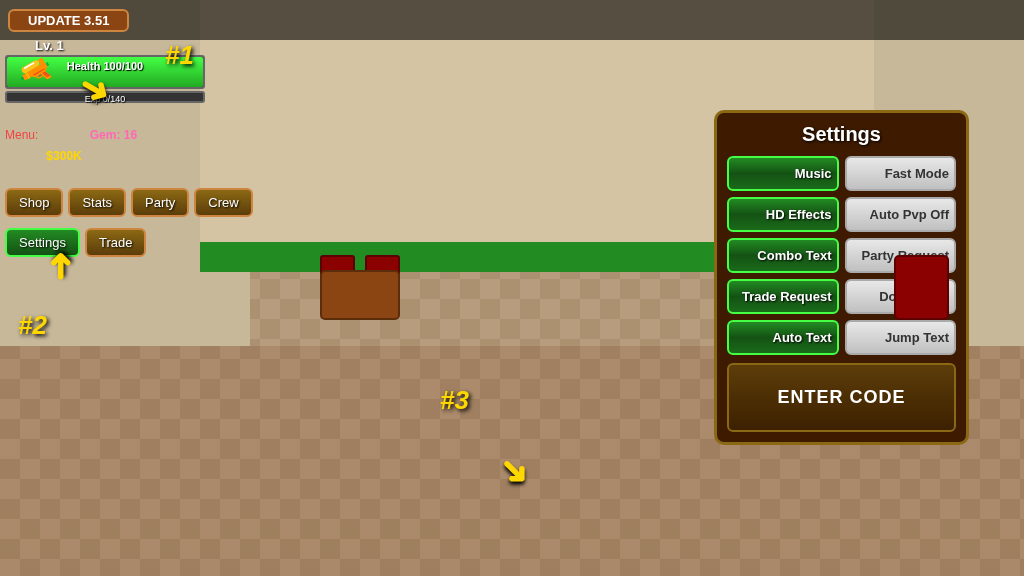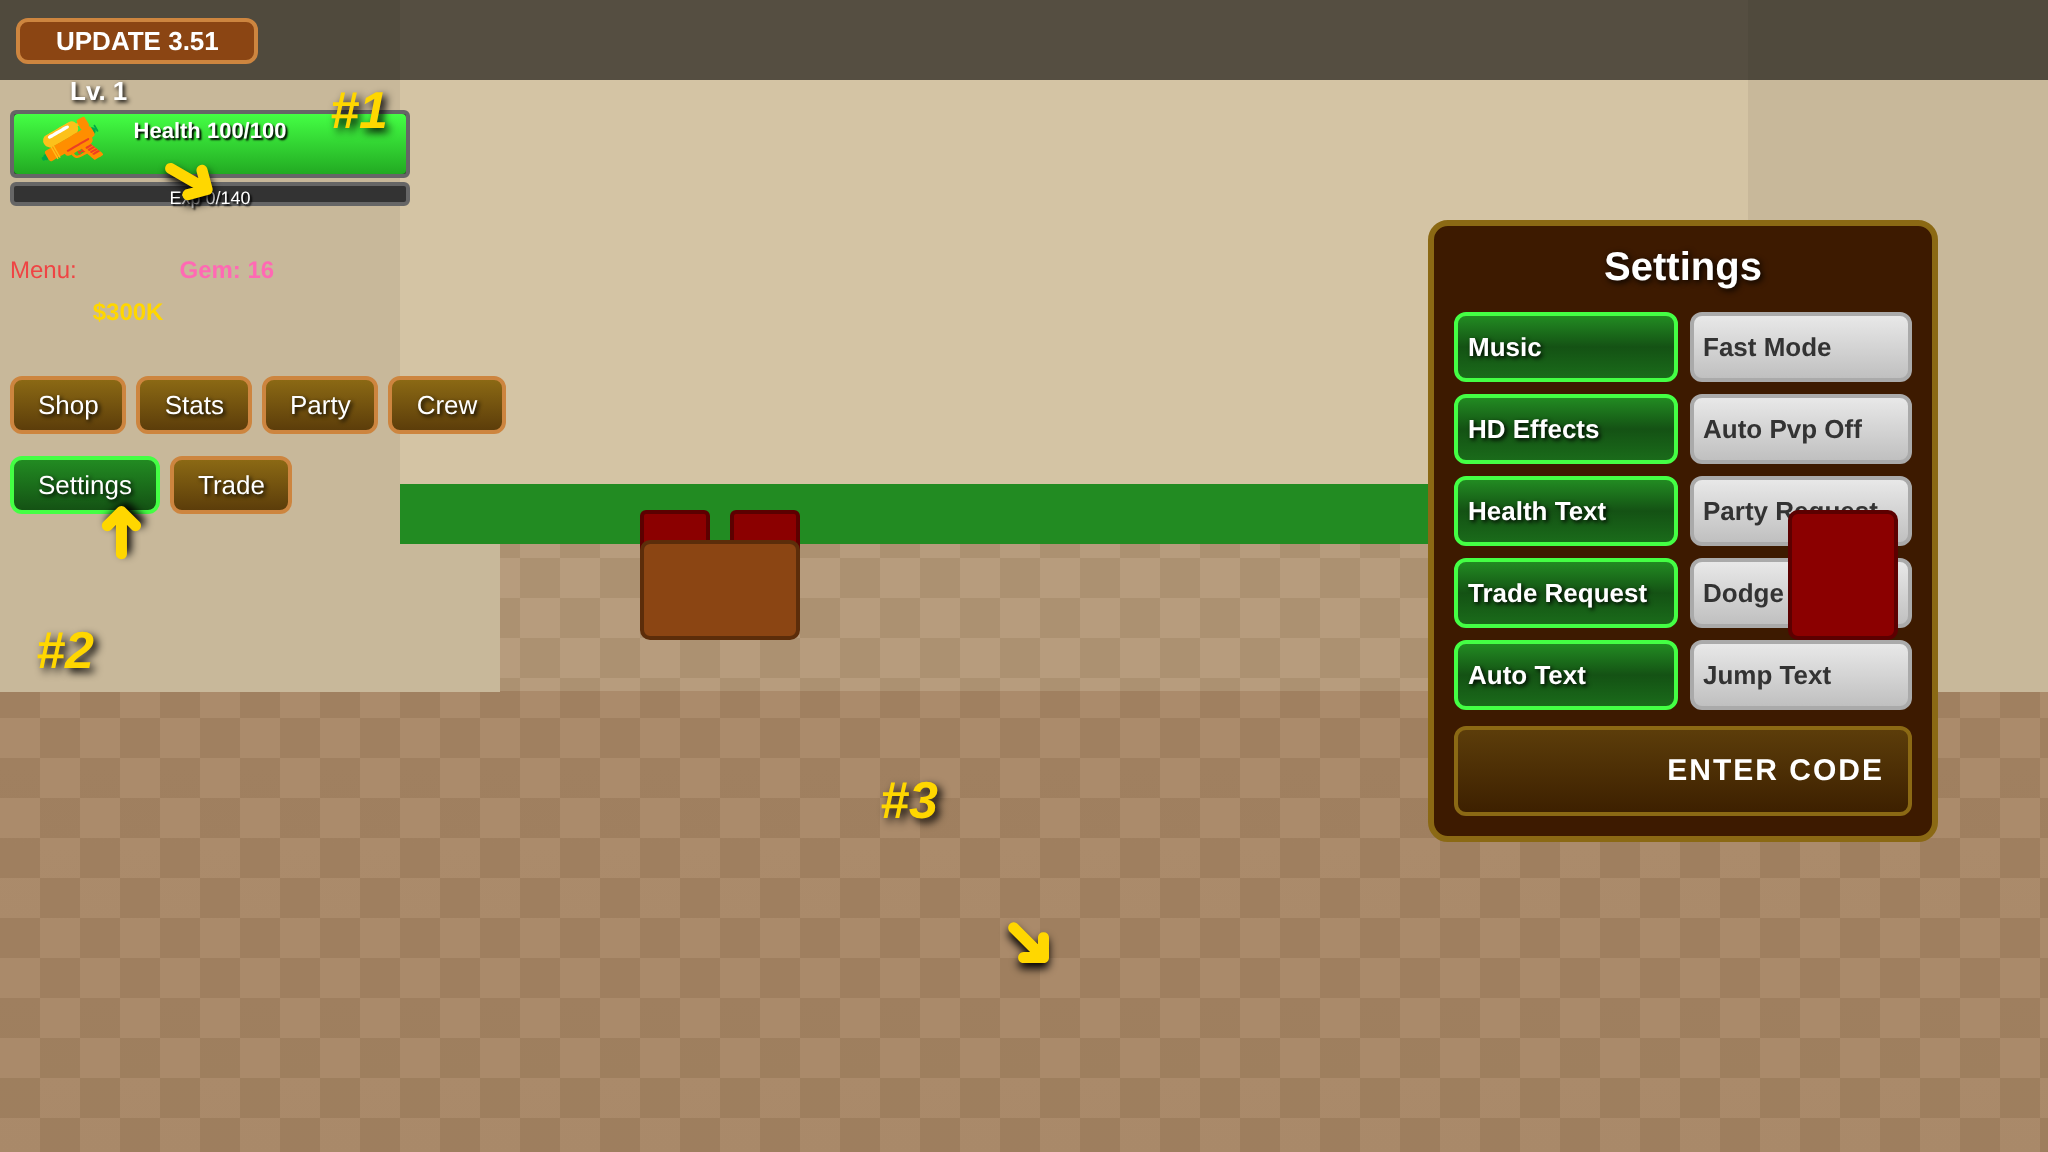--- a/index.html
+++ b/index.html
@@ -236,7 +236,7 @@
     .setting-btn {
       border-radius: 6px;
       padding: 8px 5px;
-      text-align: left;
+      text-align: right;
       font-size: 13px;
       font-weight: bold;
       cursor: pointer;

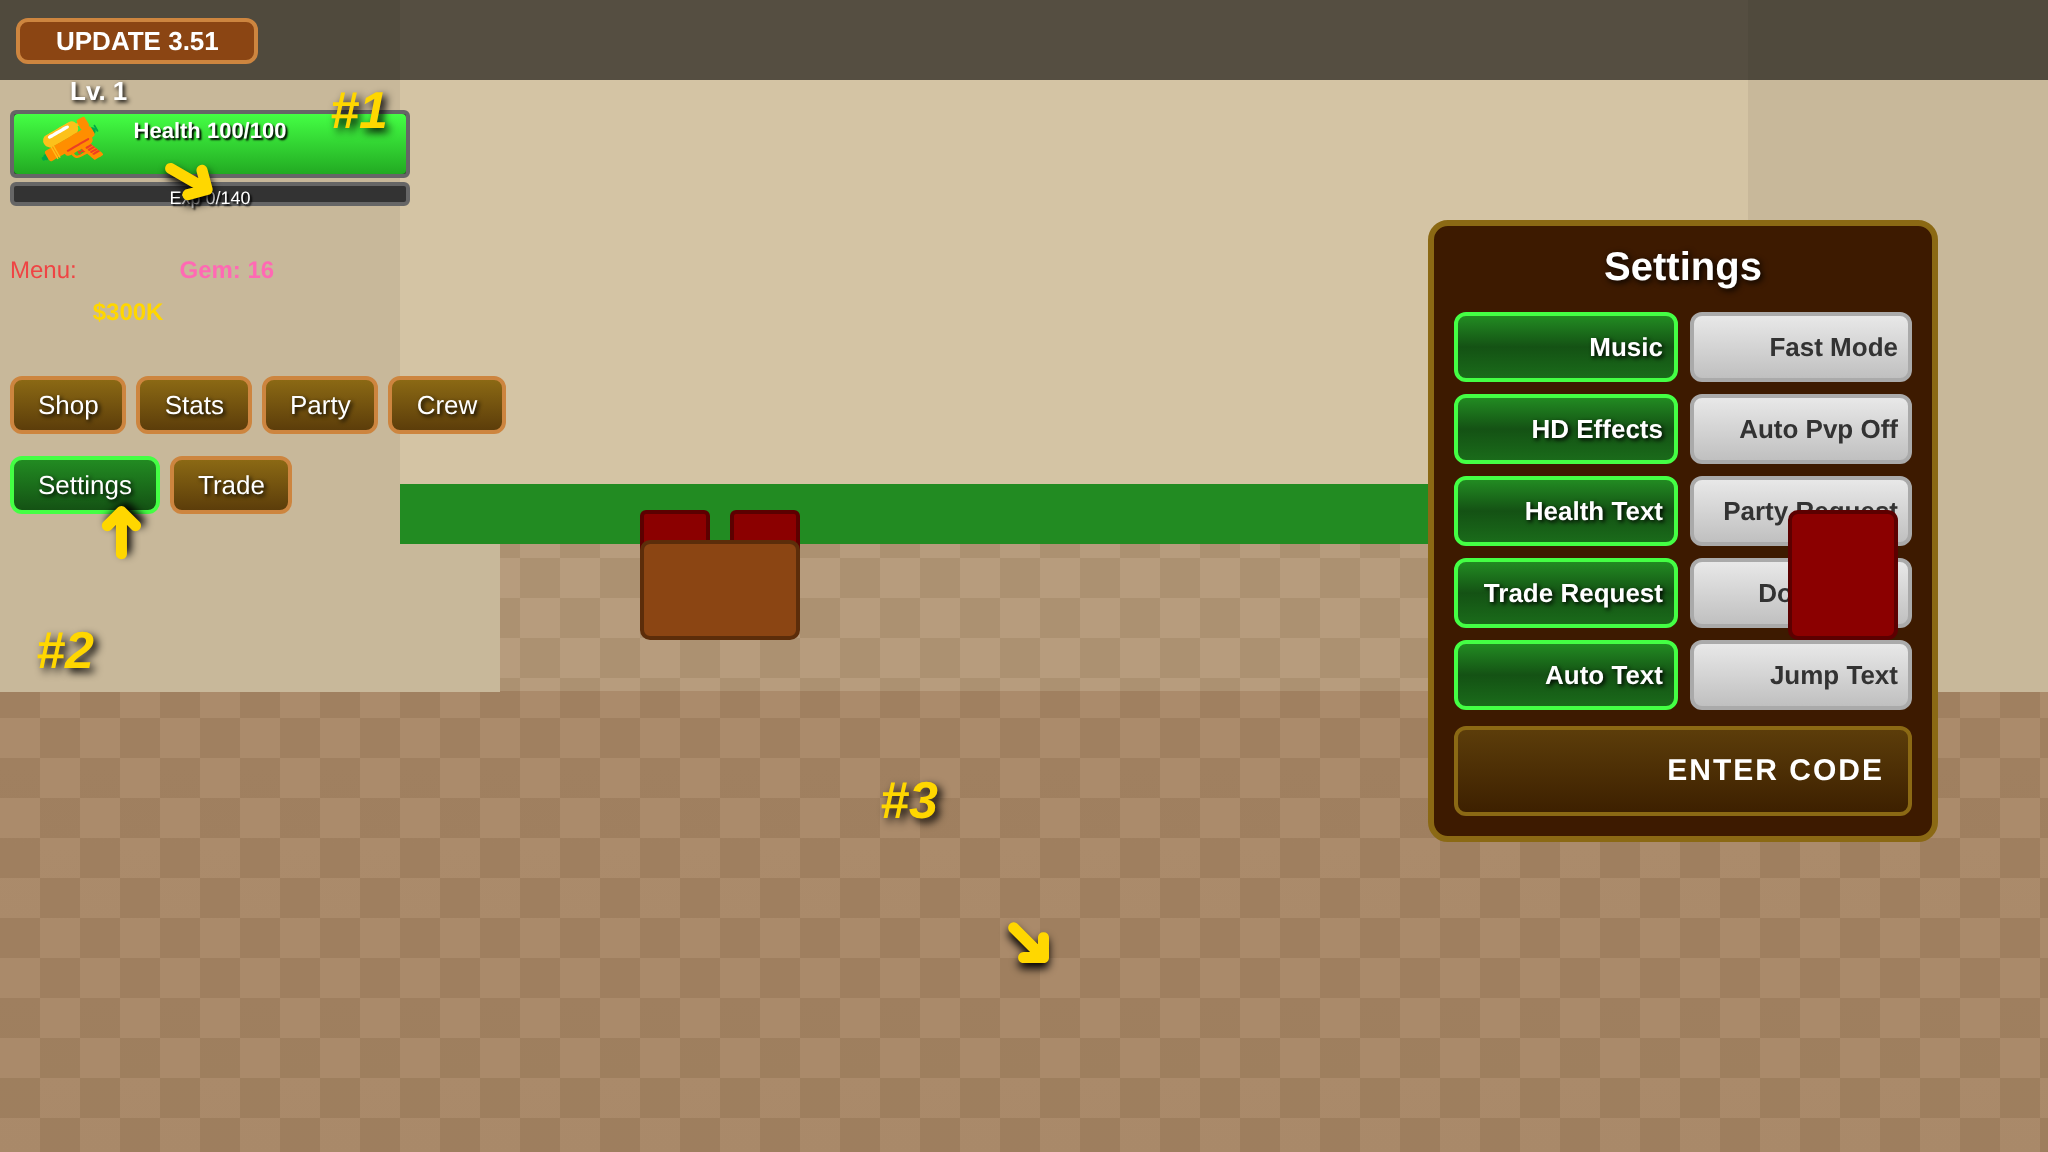--- a/index.html
+++ b/index.html
@@ -343,7 +343,7 @@
     <button class="setting-btn green-active">HD Effects</button>
     <button class="setting-btn white-off">Auto Pvp Off</button>
 
-    <button class="setting-btn green-active">Health Text</button>
+    <button class="setting-btn green-active">Combo Text</button>
     <button class="setting-btn white-off">Party Request</button>
 
     <button class="setting-btn green-active">Trade Request</button>

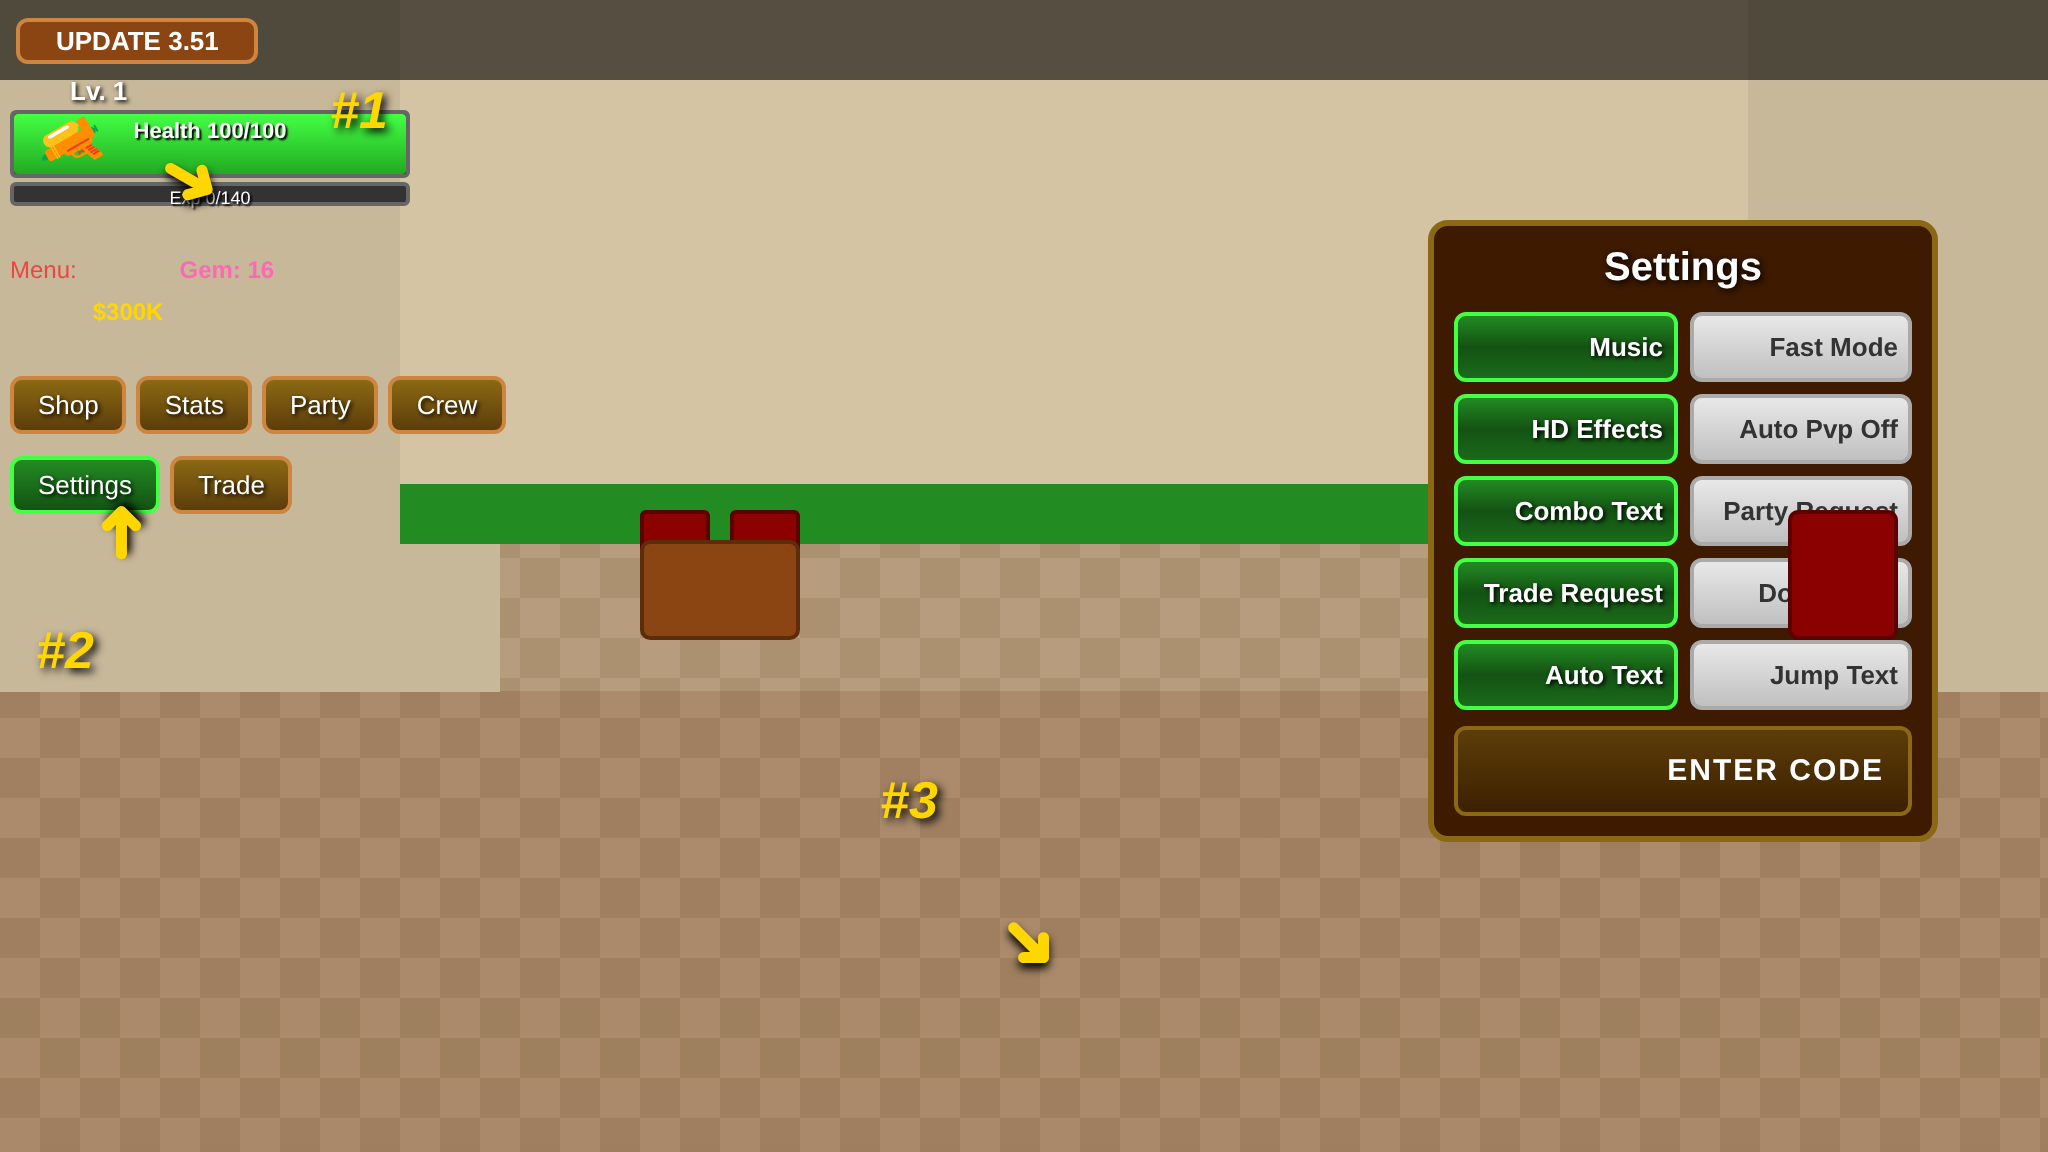--- a/index.html
+++ b/index.html
@@ -261,12 +261,11 @@
       border: 2px solid #8B6914;
       border-radius: 6px;
       color: white;
-      font-size: 15px;
-      font-weight: bold;
-      padding: 12px;
+      font-size: 18px;
+      font-weight: bold;
+      padding: 22px;
       cursor: pointer;
       letter-spacing: 1px;
-      text-align: right;
     }
 
     

